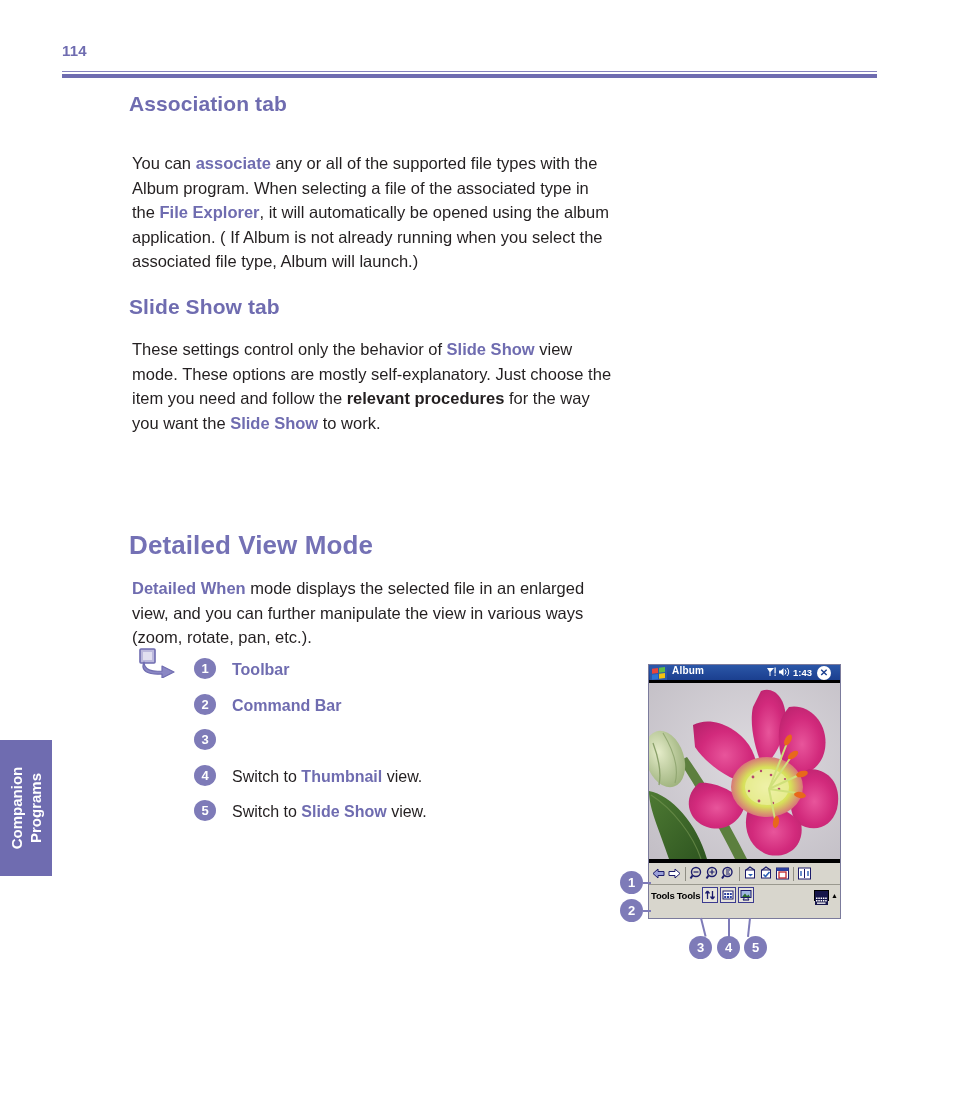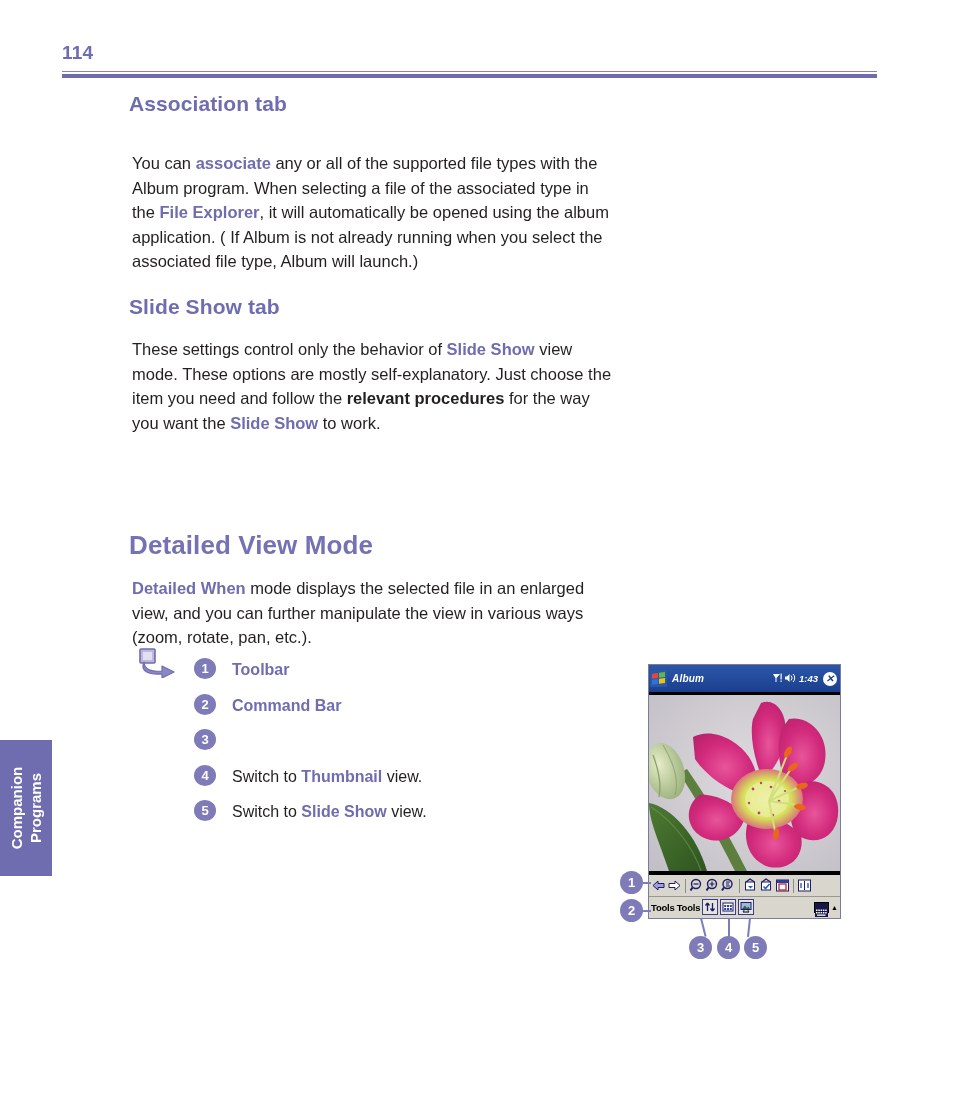--- a/index.html
+++ b/index.html
@@ -28,7 +28,7 @@
     position: absolute;
     left: 0;
     top: 0;
-    font-size: 19px;
+    font-size: 15px;
     font-weight: bold;
     color: #6f6cb0;
     letter-spacing: 0.2px;

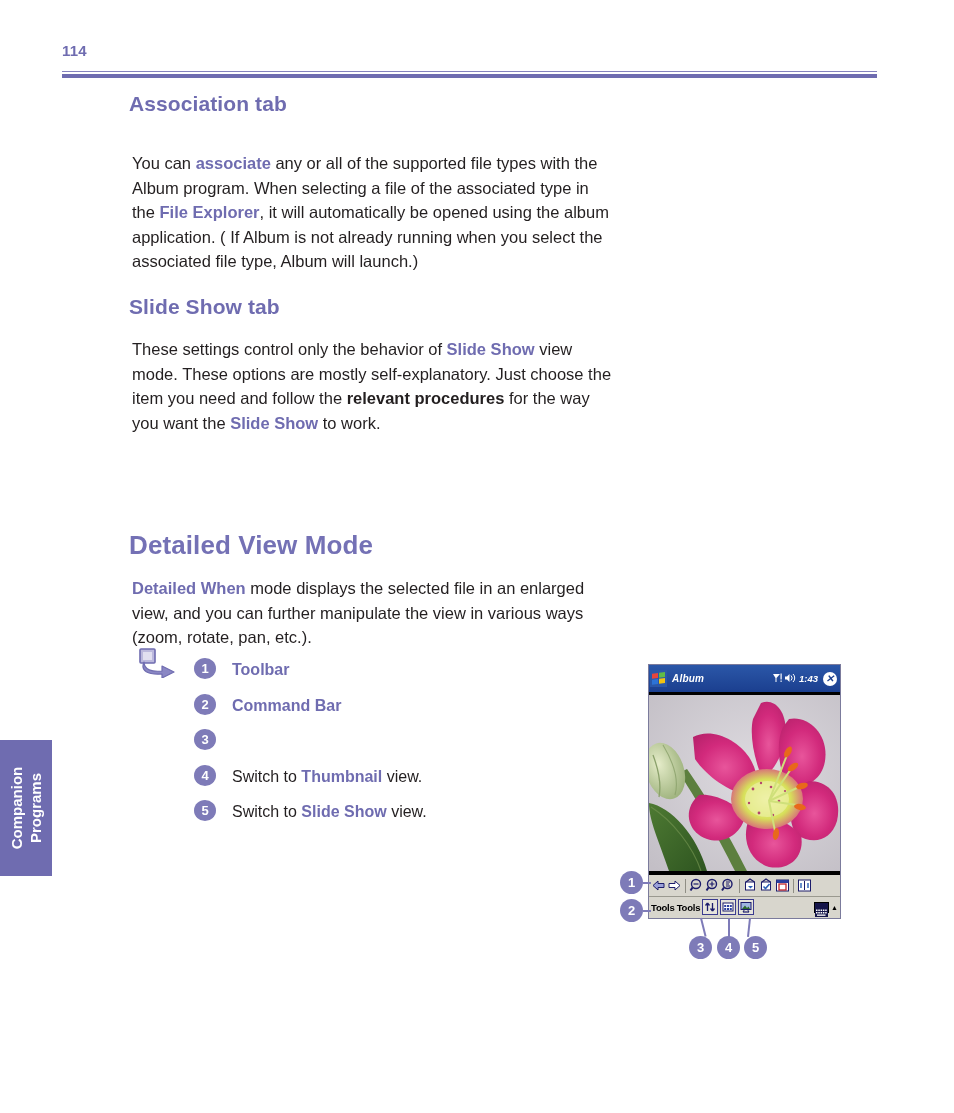--- a/index.html
+++ b/index.html
@@ -185,12 +185,10 @@
   }
   #pda-titlebar {
     position: relative;
-    height: 27px;
+    height: 15px;
     background: linear-gradient(to bottom, #2b57a8 0%, #1b3f8f 100%);
     display: flex;
-    align-items: center;
     overflow: hidden;
-    font-style: italic;
   }
   #start-icon {
     width: 17px;

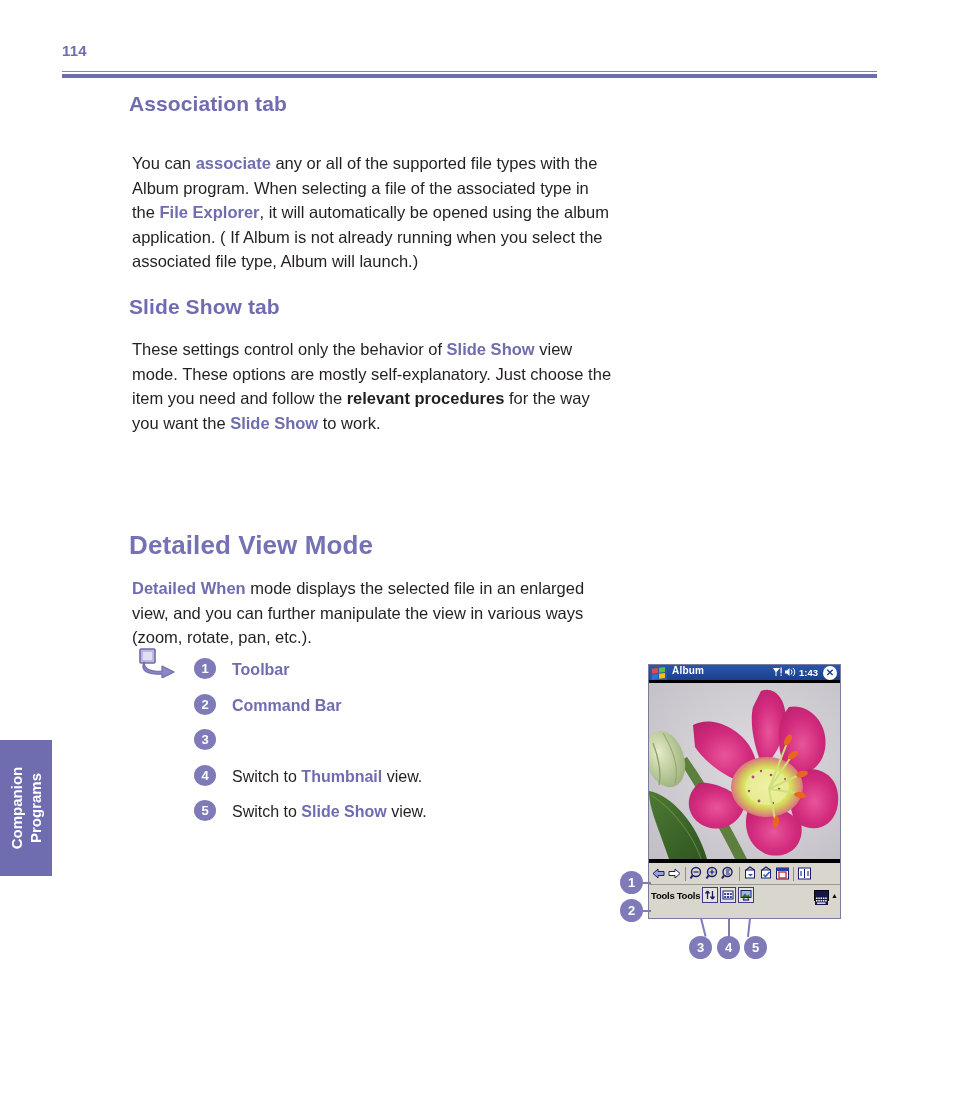--- a/index.html
+++ b/index.html
@@ -210,7 +210,7 @@
     display: flex;
     align-items: center;
     gap: 3px;
-    padding-right: 3px;
+    padding-right: 9px;
   }
   .status-ico {
     color: #ffffff;

